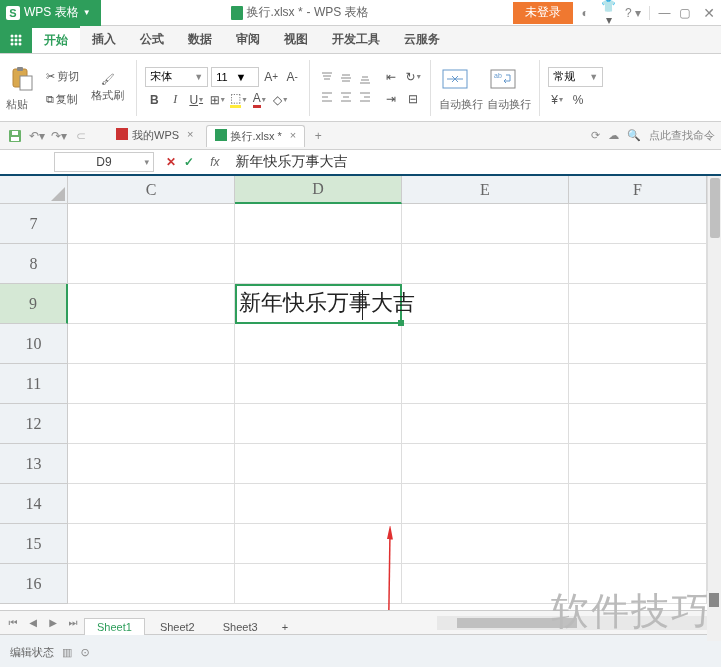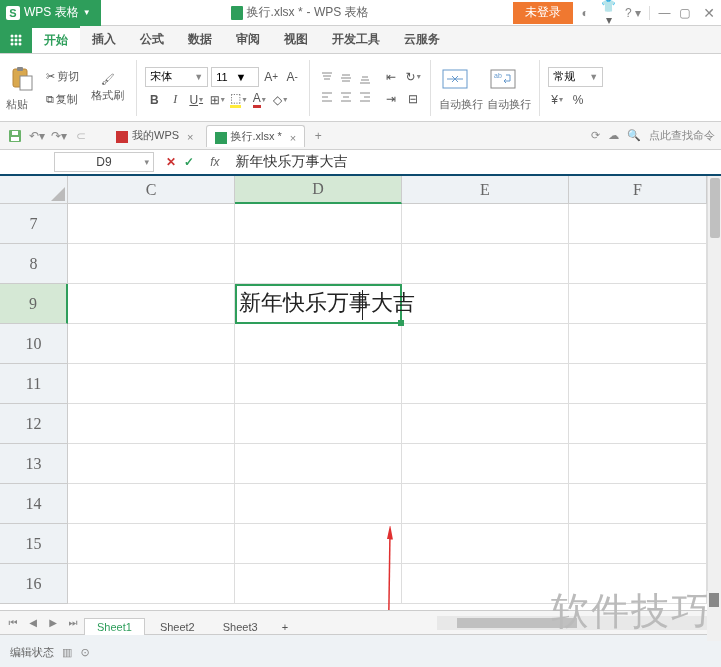--- a/index.html
+++ b/index.html
@@ -35,7 +35,7 @@
 .align-cell svg { width:14px; height:14px; }
 .doc-tabs { height:28px; background:#f5f5f5; display:flex; align-items:center; padding:0 6px; gap:4px; border-bottom:1px solid #d0d0d0; }
 .doc-tabs .ico { width:18px; height:18px; display:flex; align-items:center; justify-content:center; color:#888; }
-.doc-tab { padding:3px 8px; display:flex; align-items:flex-end; gap:4px; font-size:11px; color:#555; border-radius:3px 3px 0 0; }
+.doc-tab { padding:3px 8px; display:flex; align-items:flex-start; gap:4px; font-size:11px; color:#555; border-radius:3px 3px 0 0; }
 .doc-tab.red .sq { width:12px; height:12px; background:#c33; }
 .doc-tab.active { background:#fff; border:1px solid #ccc; border-bottom:none; }
 .doc-tab .sq { width:12px; height:12px; background:#2e9e5b; }

